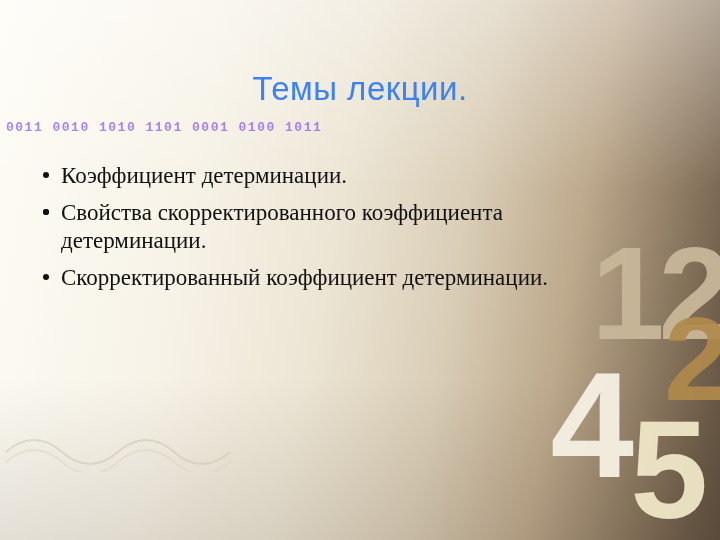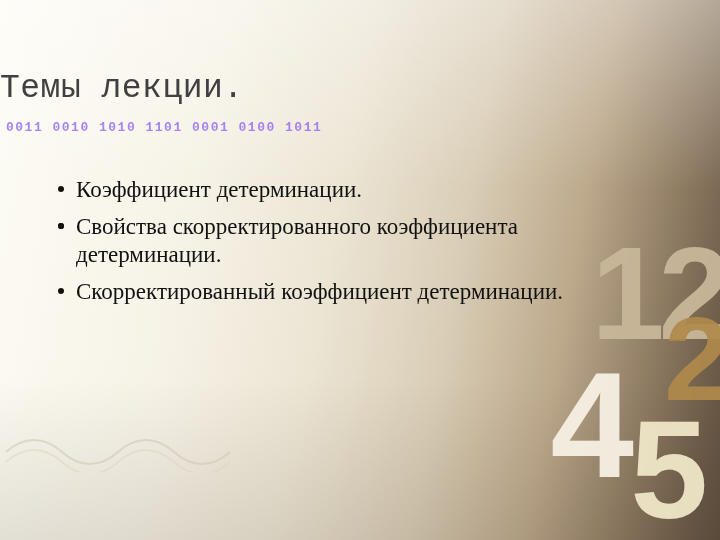--- a/index.html
+++ b/index.html
@@ -111,10 +111,10 @@
     left: 0;
     right: 0;
     top: 70px;
-    text-align: left;
-    font-family: Liberation Mono, monospace;
+    text-align: center;
+    font-family: Liberation Sans, sans-serif;
     font-size: 33px;
-    color: #404040;
+    color: #3b82f6;
     letter-spacing: 0.5px;
   }
 

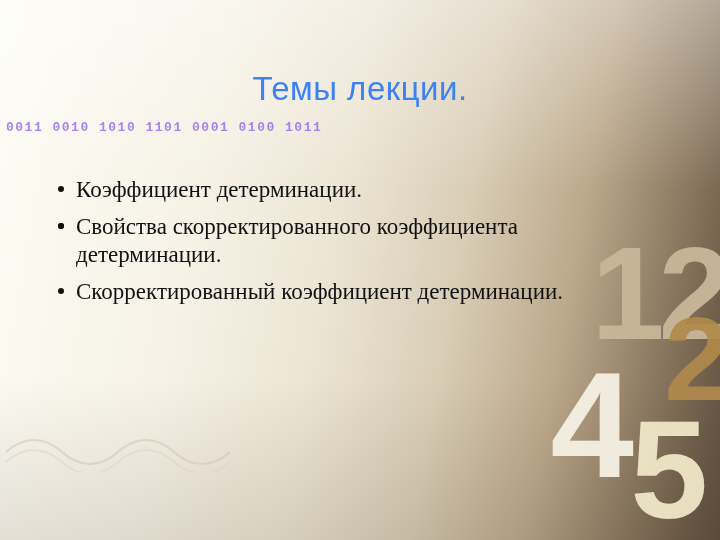--- a/index.html
+++ b/index.html
@@ -121,10 +121,9 @@
   
   .content {
     position: absolute;
-    left: 56px;
+    left: 41px;
     top: 162px;
     width: 520px;
-    margin-top: 14px;
   }
   .bullet {
     position: relative;

